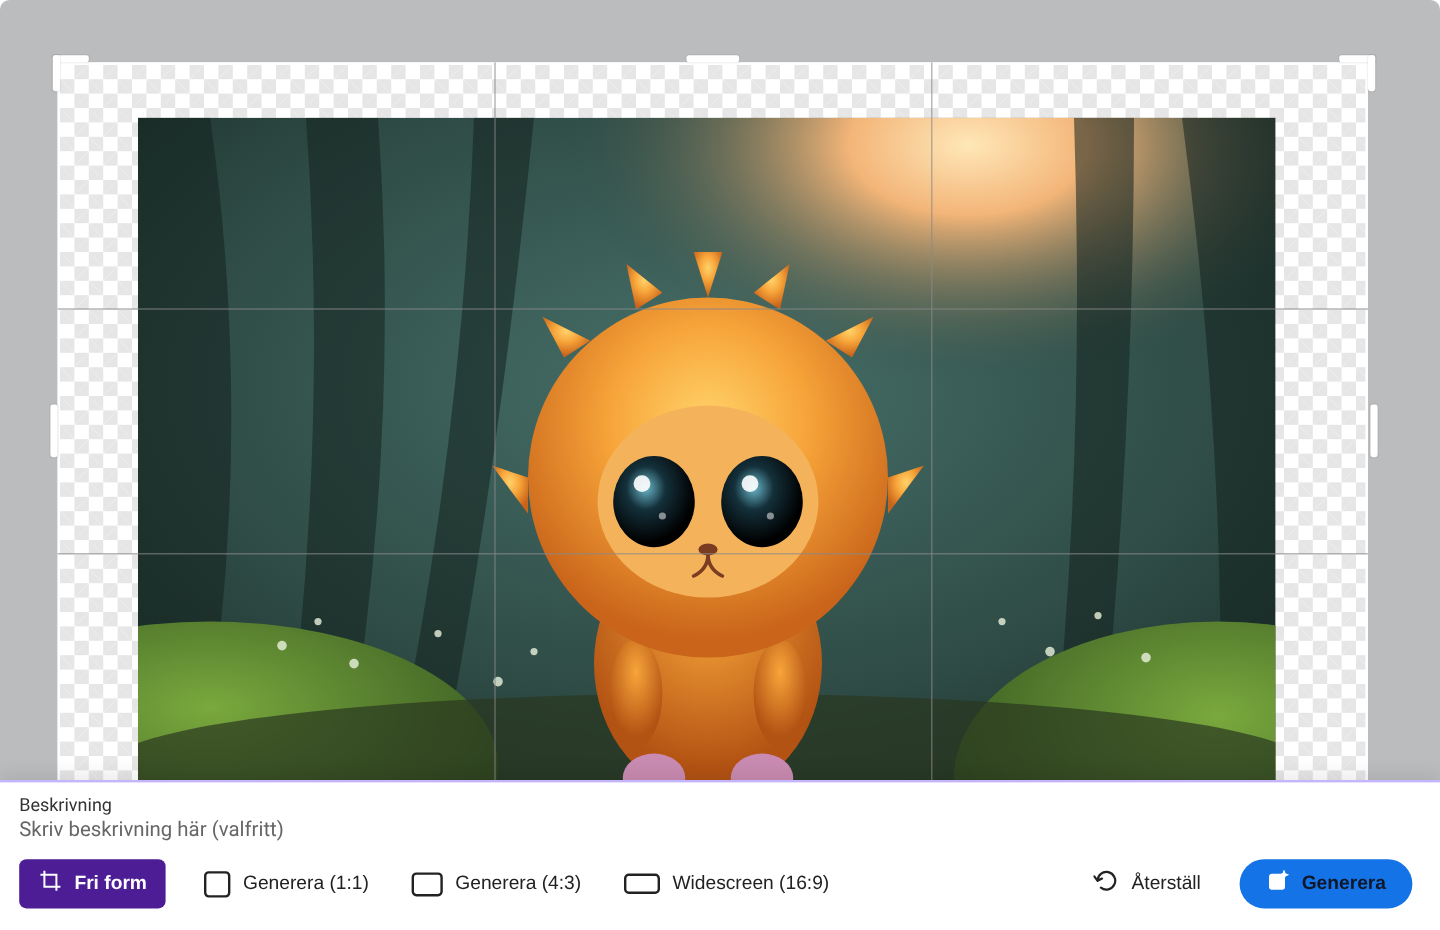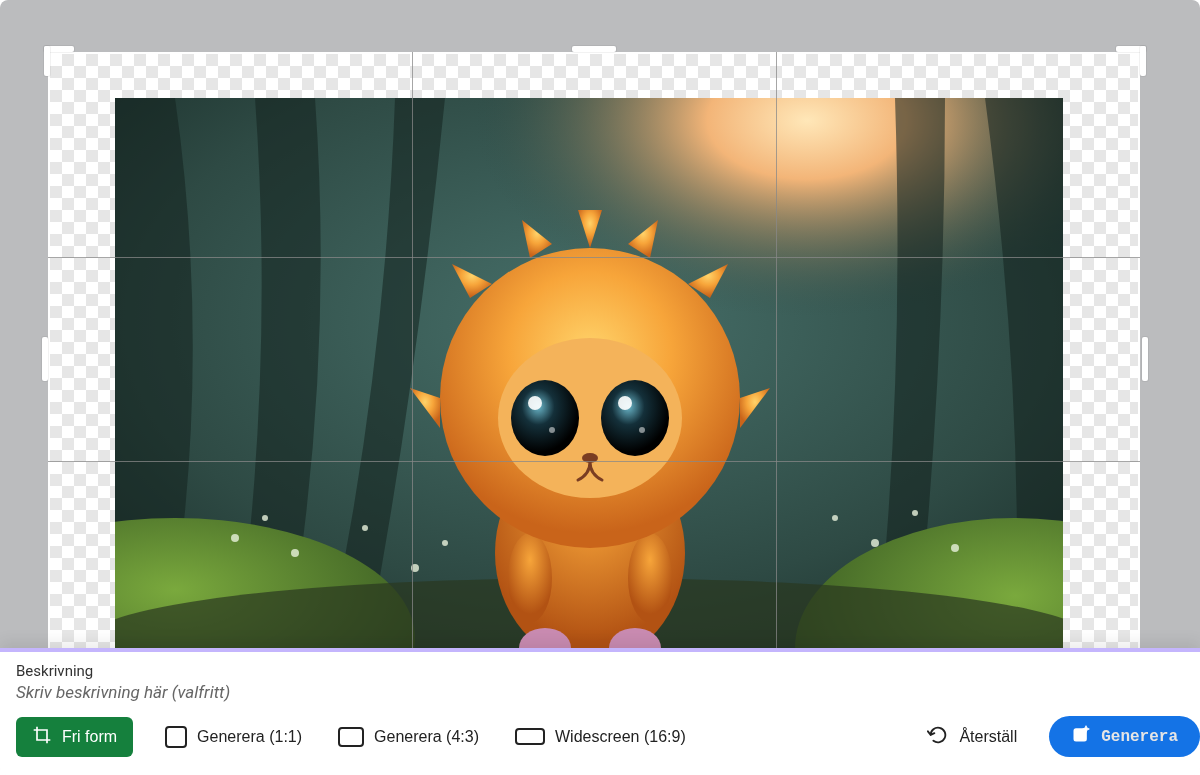--- a/index.html
+++ b/index.html
@@ -69,8 +69,8 @@
   
   .bottom-panel {
     background:#fff;
-    border-top: 4px solid #c4b5fd;
-    padding: 10px 0 18px 16px;
+    border-top: 2px solid #c4b5fd;
+    padding: 10px 23px 18px 16px;
     box-shadow: 0 -6px 14px rgba(0,0,0,.08);
     position: relative;
     z-index: 5;

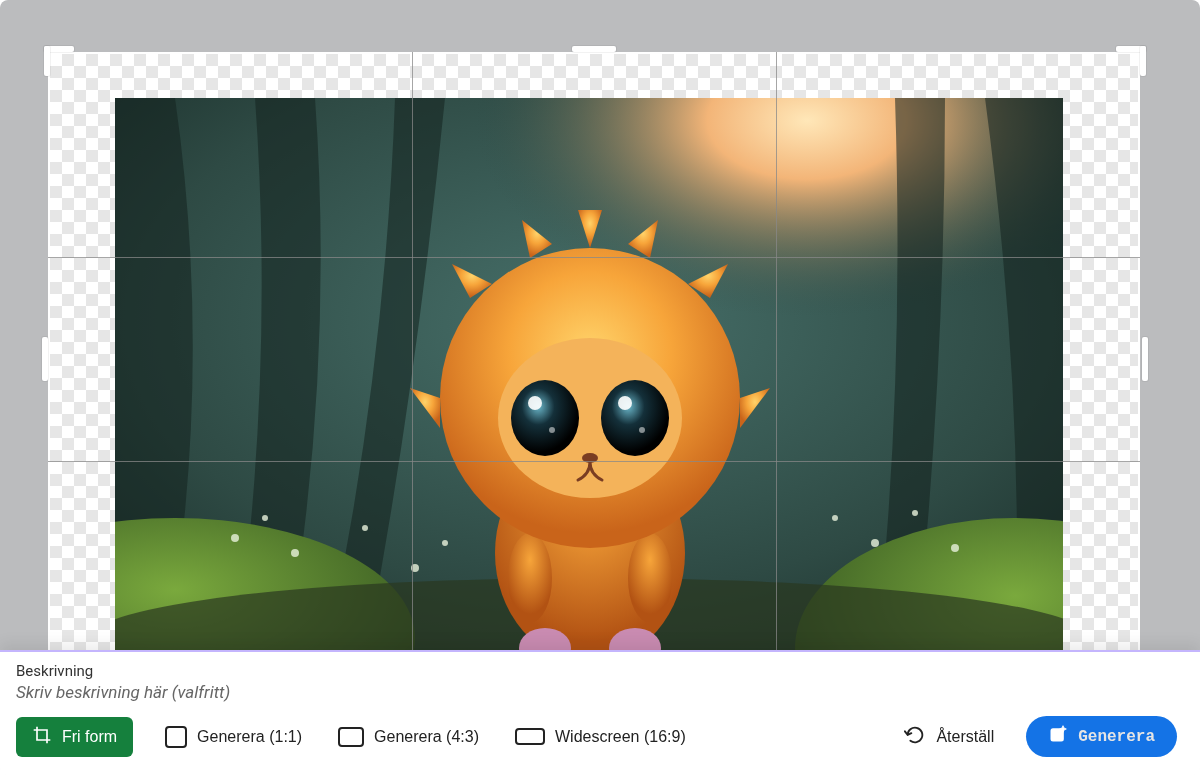--- a/index.html
+++ b/index.html
@@ -76,7 +76,7 @@
     z-index: 5;
   }
   .desc-label { font-size: 15px; color:#333; margin-bottom: 2px; }
-  .desc-placeholder { font-size: 17px; font-style: italic; color:#666; margin-bottom: 14px; }
+  .desc-placeholder { font-size: 17px; color:#666; margin-bottom: 14px; }
 
   .toolbar { display:flex; align-items:center; gap:28px; }
   .btn {

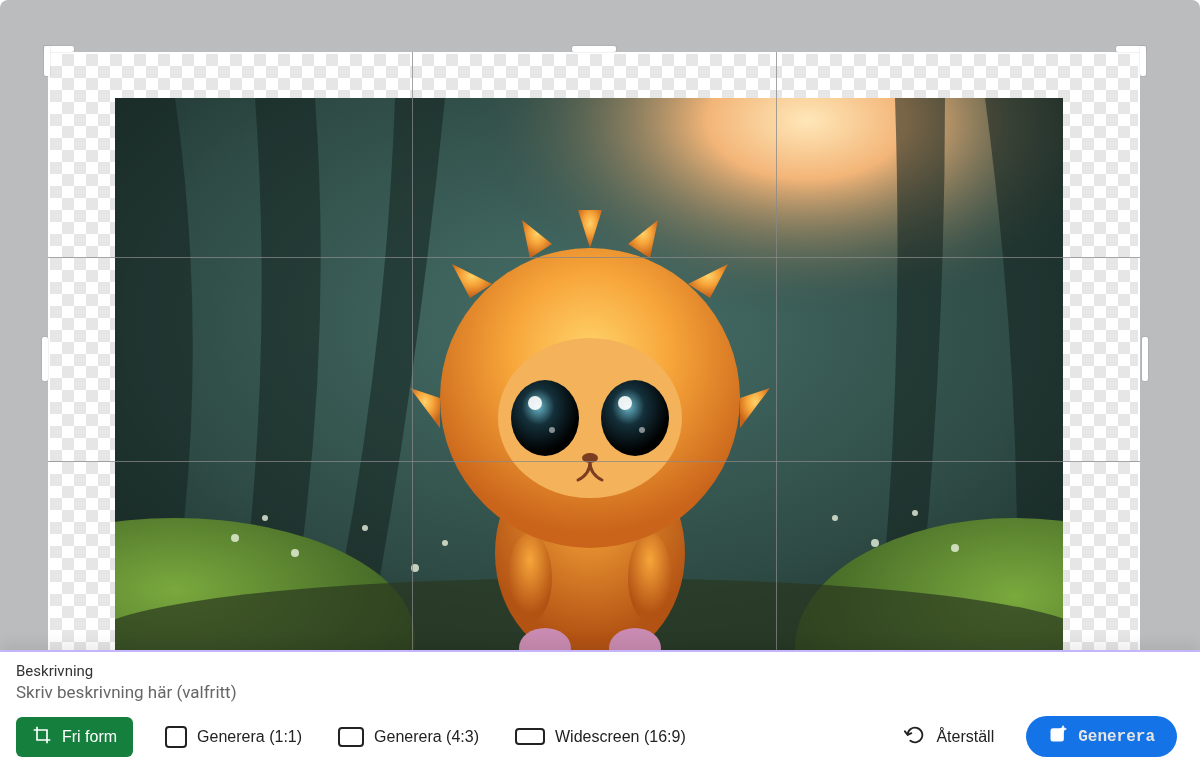--- a/index.html
+++ b/index.html
@@ -91,8 +91,8 @@
     display:inline-block;
   }
   .btn.active {
-    background:#15803d; color:#fff;
-    padding:8px 16px; border-radius:6px;
+    background:#4c1d95; color:#fff;
+    padding:8px 16px; border-radius:6px;font-weight:bold;
   }
   .btn.active svg path, .btn.active svg rect { stroke:#fff; }
   .btn.primary {

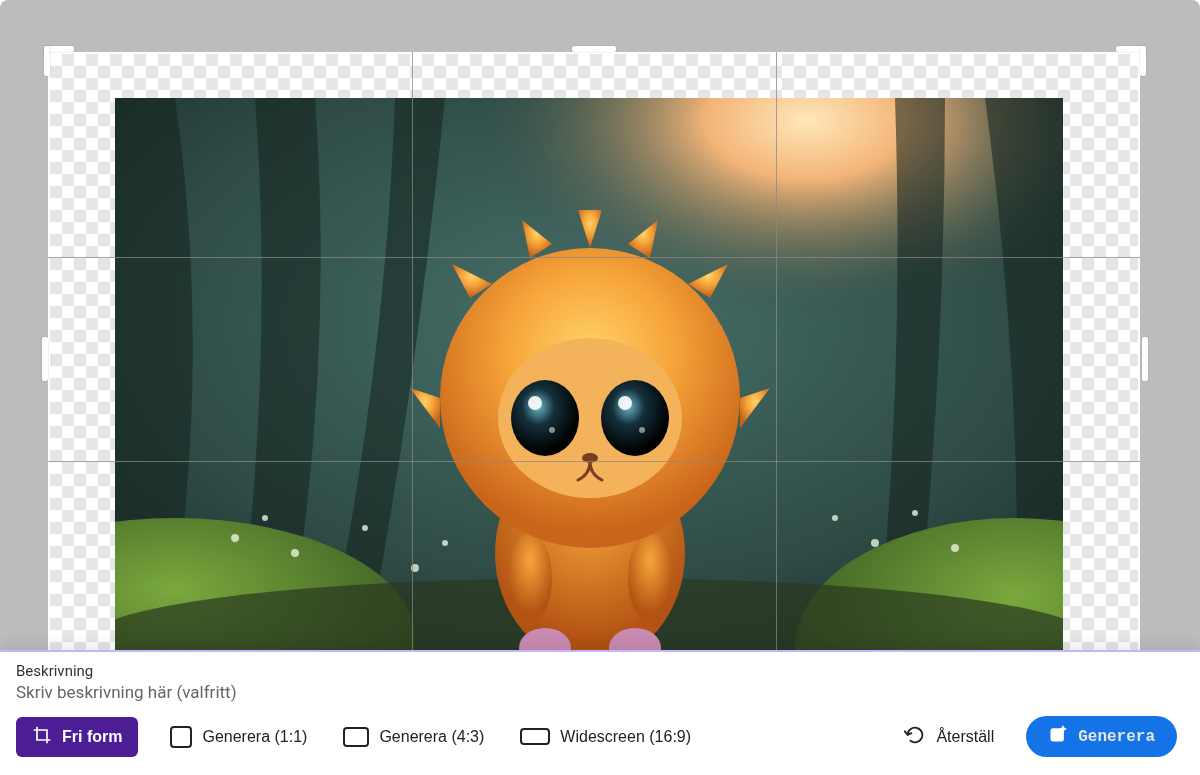--- a/index.html
+++ b/index.html
@@ -96,11 +96,10 @@
   }
   .btn.active svg path, .btn.active svg rect { stroke:#fff; }
   .btn.primary {
-    background:#1473e6; color:#e5e5e5;
+    background:#1473e6; color:#0f172a;
     padding:8px 22px; border-radius:22px;
     font-weight:600;
     margin-left:auto;
-    font-family:Liberation Mono, monospace;
   }
   .btn.primary svg path, .btn.primary svg rect { stroke:#fff; fill:#fff; }
   .spacer { flex:1; }

